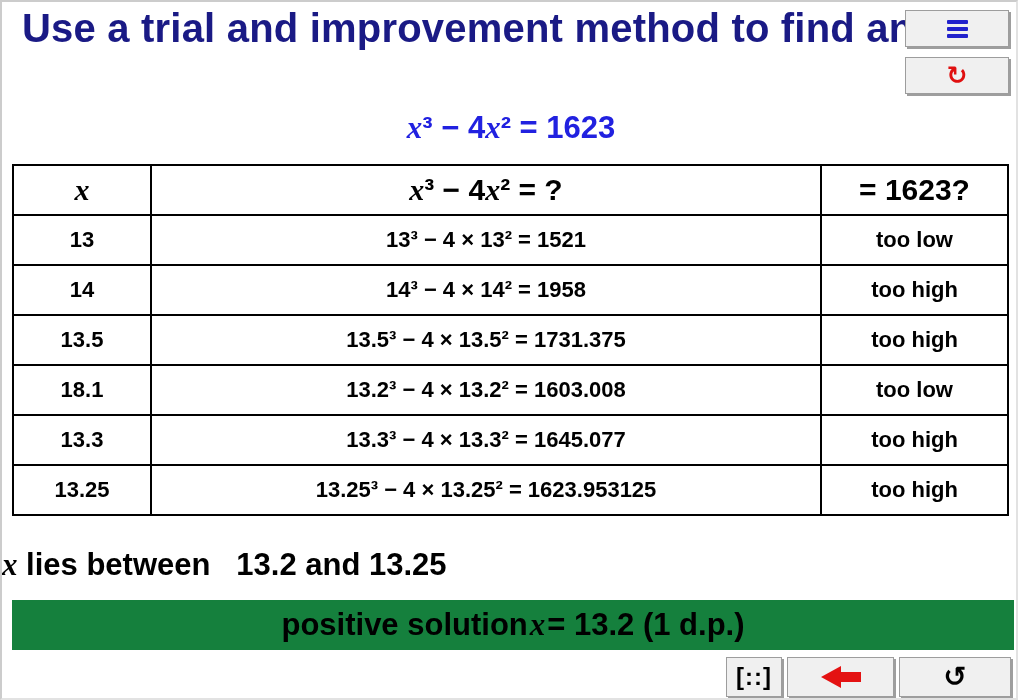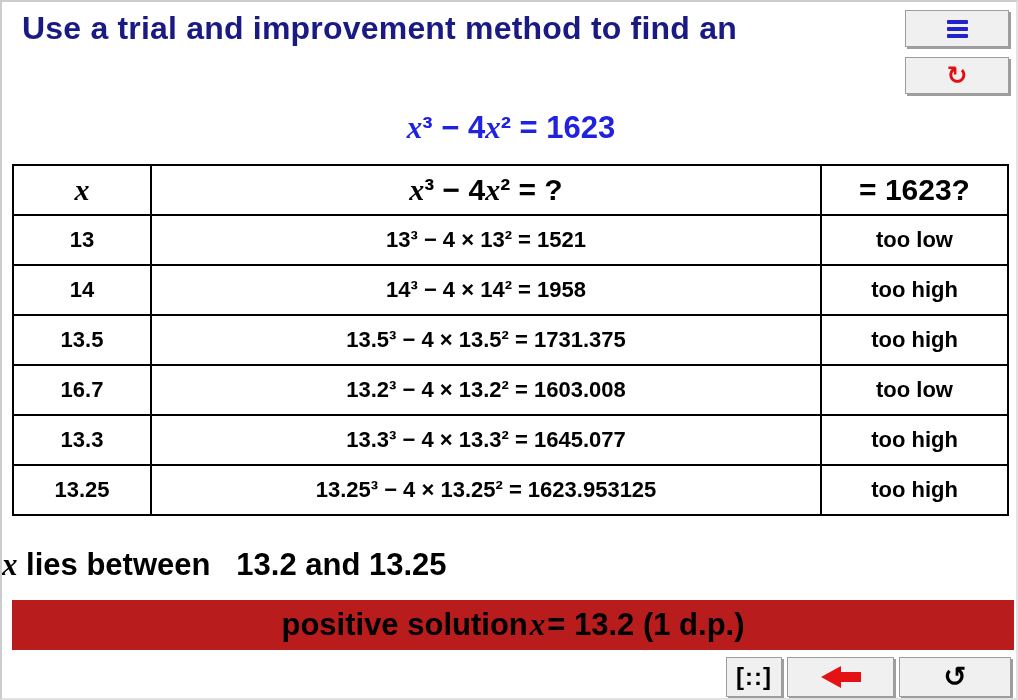--- a/index.html
+++ b/index.html
@@ -10,7 +10,7 @@
   }
   
   .title-block{position:absolute;left:20px;top:3px;color:#1a1a85;font-weight:bold;
-    font-size:32px;line-height:47px;letter-spacing:0.2px;}
+    font-size:40px;line-height:47px;letter-spacing:0.2px;}
   
   .top-buttons{position:absolute;top:8px;right:7px;display:flex;flex-direction:column;gap:10px;}
   .btn{background:#f0f0f0;border:1px solid #9d9d9d;box-shadow:2px 2px 0 #9e9e9e;

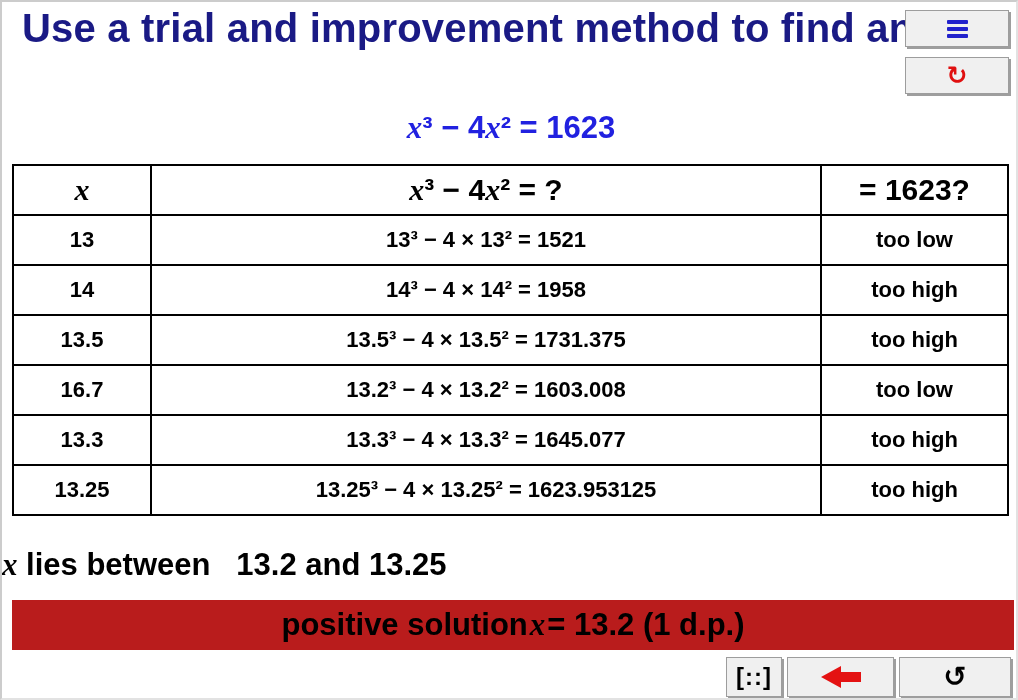--- a/index.html
+++ b/index.html
@@ -95,7 +95,7 @@
   </tr>
 
   <tr>
-    <td>16.7</td>
+    <td>18.1</td>
     <td>13.2³ − 4 × 13.2² = 1603.008</td>
     <td class="red">too low</td>
   </tr>

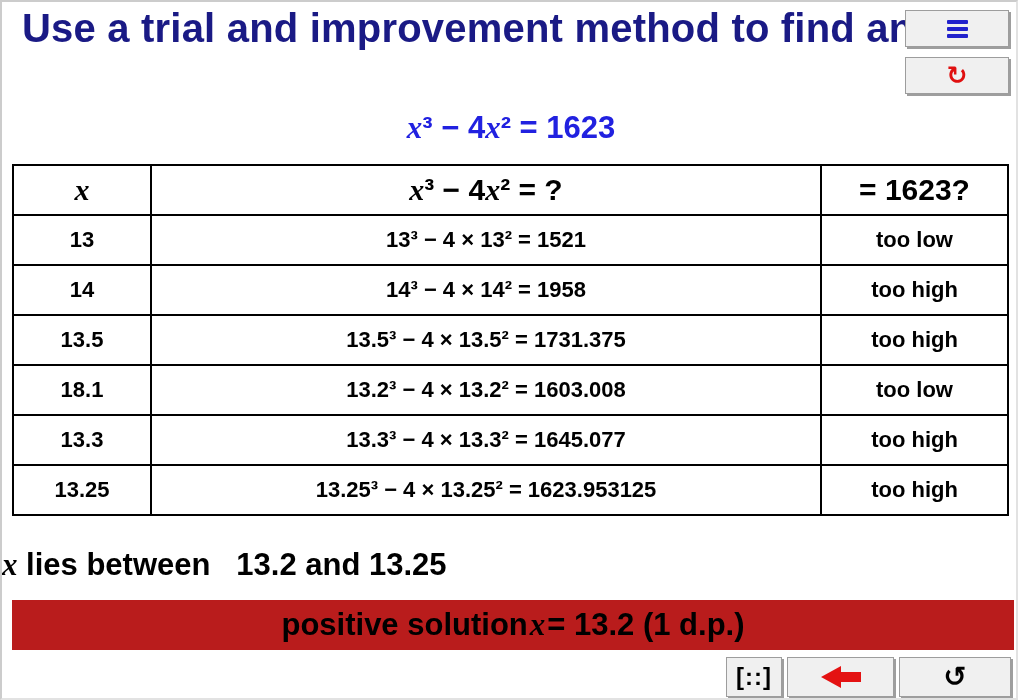--- a/index.html
+++ b/index.html
@@ -35,7 +35,7 @@
   
   .note{position:absolute;top:545px;left:0;width:960px;text-align:left;
     font-size:31px;font-weight:bold;color:#000;white-space:pre;}
-  .solution-bar{position:absolute;left:10px;top:598px;width:1002px;height:50px;background:#b91c1c;
+  .solution-bar{position:absolute;left:10px;top:598px;width:1002px;height:50px;background:#15803d;
     display:flex;align-items:center;justify-content:center;font-size:31px;font-weight:bold;color:#000;}
   .solution-bar .mx{padding:0 2px;}
   

